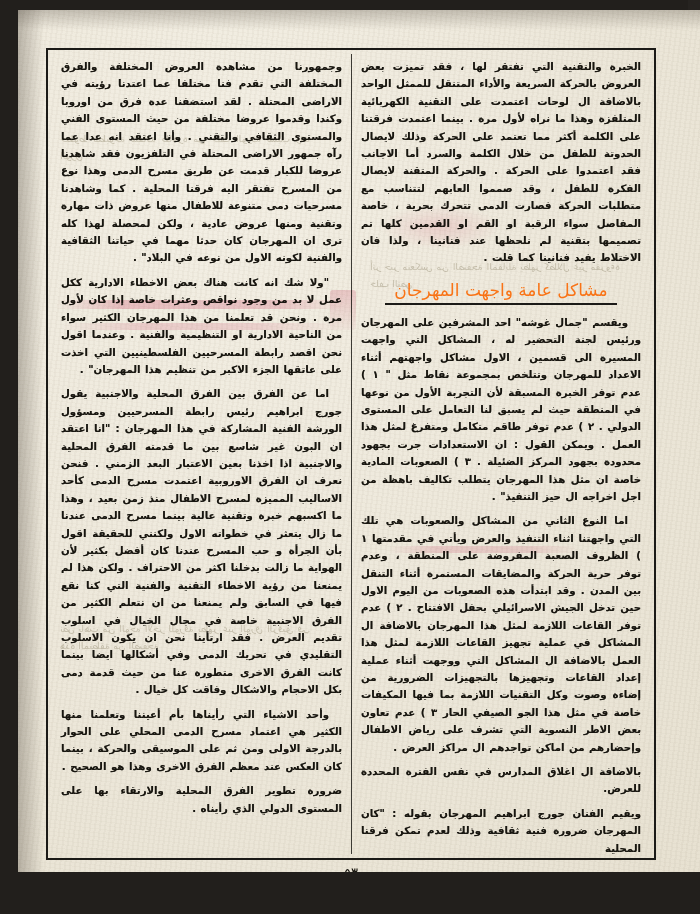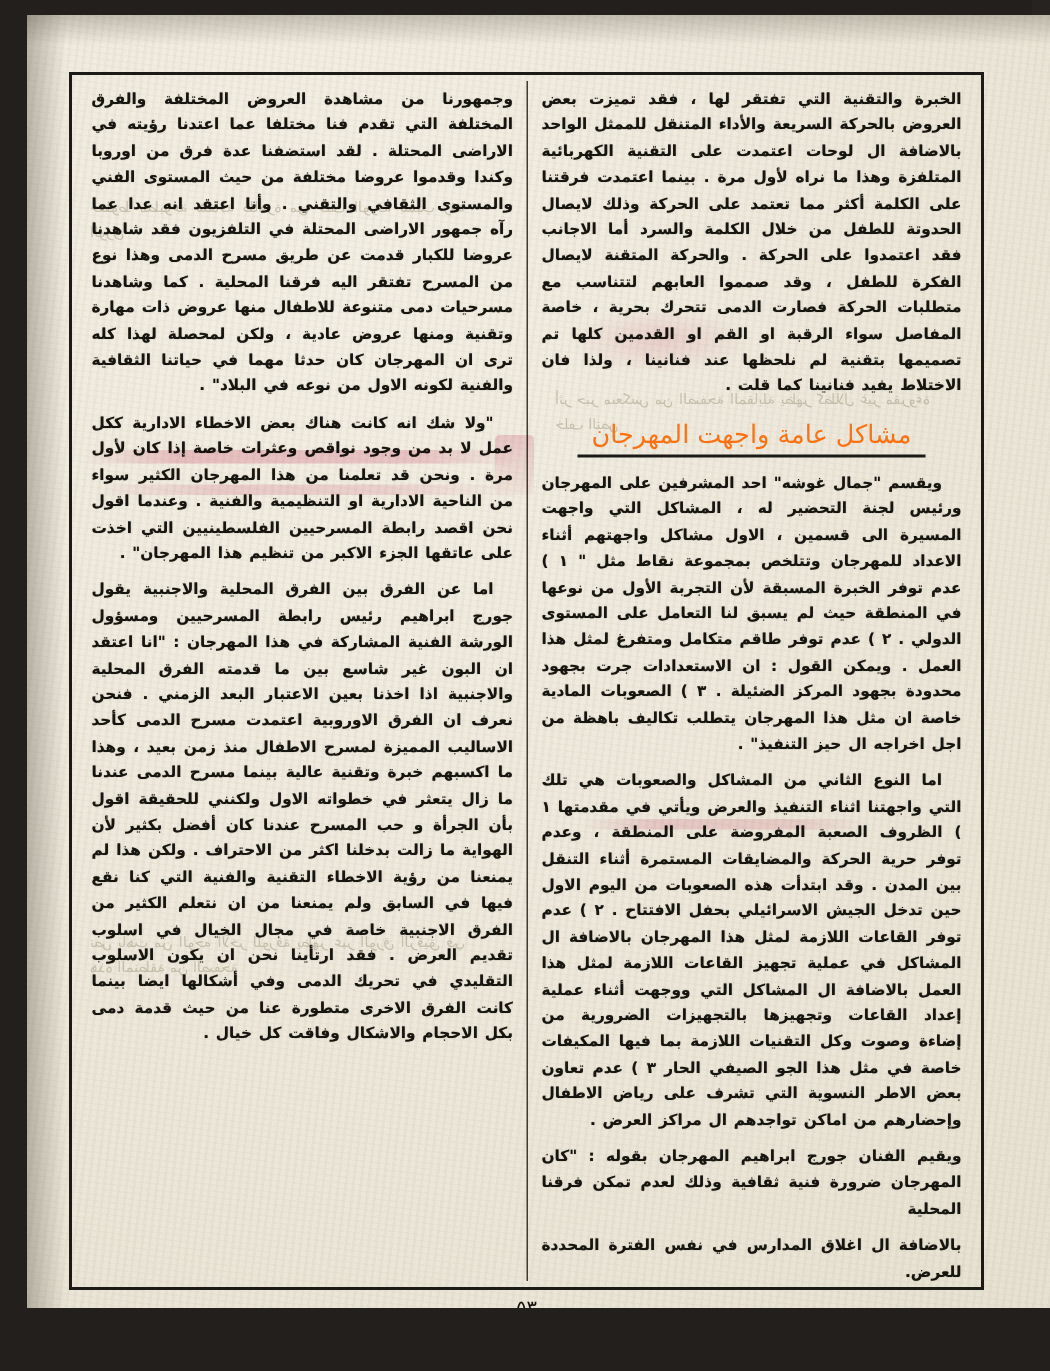--- a/index.html
+++ b/index.html
@@ -157,6 +157,7 @@
       <p>وجمهورنا من مشاهدة العروض المختلفة والفرق المختلفة التي تقدم فنا مختلفا عما اعتدنا رؤيته في الاراضى المحتلة . لقد استضفنا عدة فرق من اوروبا وكندا وقدموا عروضا مختلفة من حيث المستوى الفني والمستوى الثقافي والتقني . وأنا اعتقد انه عدا عما رآه جمهور الاراضى المحتلة في التلفزيون فقد شاهدنا عروضا للكبار قدمت عن طريق مسرح الدمى وهذا نوع من المسرح تفتقر اليه فرقنا المحلية . كما وشاهدنا مسرحيات دمى متنوعة للاطفال منها عروض ذات مهارة وتقنية ومنها عروض عادية ، ولكن لمحصلة لهذا كله ترى ان المهرجان كان حدثا مهما في حياتنا الثقافية والفنية لكونه الاول من نوعه في البلاد" .</p>
       <p class="indent">"ولا شك انه كانت هناك بعض الاخطاء الادارية ككل عمل لا بد من وجود نواقص وعثرات خاصة إذا كان لأول مرة . ونحن قد تعلمنا من هذا المهرجان الكثير سواء من الناحية الادارية او التنظيمية والفنية . وعندما اقول نحن اقصد رابطة المسرحيين الفلسطينيين التي اخذت على عاتقها الجزء الاكبر من تنظيم هذا المهرجان" .</p>
       <p class="indent">اما عن الفرق بين الفرق المحلية والاجنبية يقول جورج ابراهيم رئيس رابطة المسرحيين ومسؤول الورشة الفنية المشاركة في هذا المهرجان : "انا اعتقد ان البون غير شاسع بين ما قدمته الفرق المحلية والاجنبية اذا اخذنا بعين الاعتبار البعد الزمني . فنحن نعرف ان الفرق الاوروبية اعتمدت مسرح الدمى كأحد الاساليب المميزة لمسرح الاطفال منذ زمن بعيد ، وهذا ما اكسبهم خبرة وتقنية عالية بينما مسرح الدمى عندنا ما زال يتعثر في خطواته الاول ولكنني للحقيقة اقول بأن الجرأة و حب المسرح عندنا كان أفضل بكثير لأن الهواية ما زالت بدخلنا اكثر من الاحتراف . ولكن هذا لم يمنعنا من رؤية الاخطاء التقنية والفنية التي كنا نقع فيها في السابق ولم يمنعنا من ان نتعلم الكثير من الفرق الاجنبية خاصة في مجال الخيال في اسلوب تقديم العرض . فقد ارتأينا نحن ان يكون الاسلوب التقليدي في تحريك الدمى وفي أشكالها ايضا بينما كانت الفرق الاخرى متطورة عنا من حيث قدمة دمى بكل الاحجام والاشكال وفاقت كل خيال .</p>
+      <p class="indent">وأحد الاشياء التي رأيناها بأم أعيننا وتعلمنا منها الكثير هي اعتماد مسرح الدمى المحلي على الحوار بالدرجة الاولى ومن ثم على الموسيقى والحركة ، بينما كان العكس عند معظم الفرق الاخرى وهذا هو الصحيح .</p>
     </div>
 
   </div>

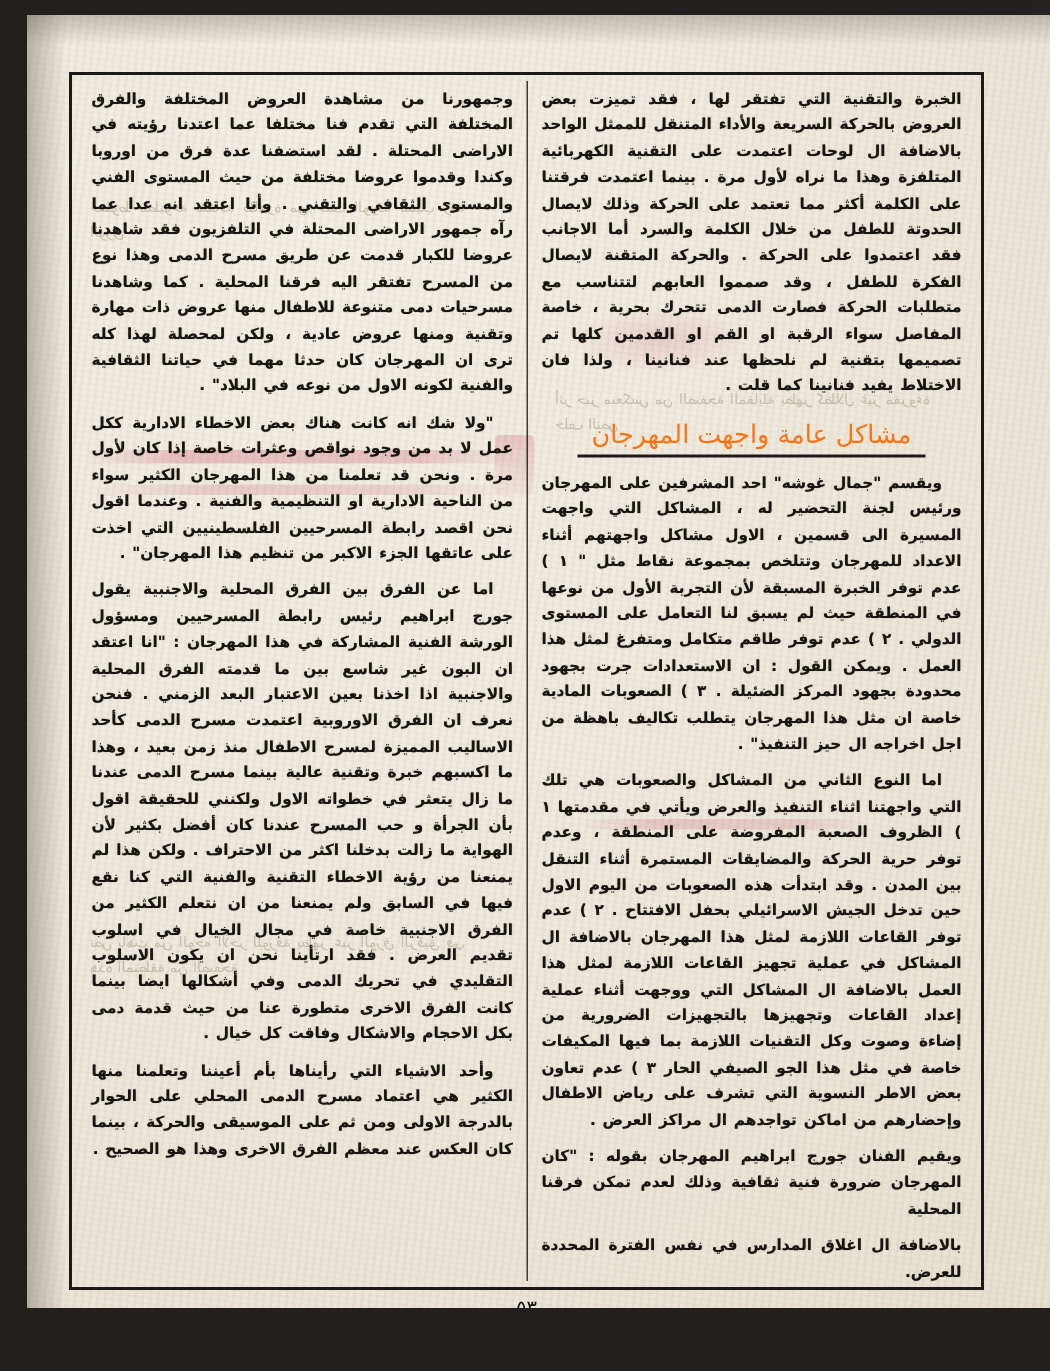--- a/index.html
+++ b/index.html
@@ -158,6 +158,7 @@
       <p class="indent">"ولا شك انه كانت هناك بعض الاخطاء الادارية ككل عمل لا بد من وجود نواقص وعثرات خاصة إذا كان لأول مرة . ونحن قد تعلمنا من هذا المهرجان الكثير سواء من الناحية الادارية او التنظيمية والفنية . وعندما اقول نحن اقصد رابطة المسرحيين الفلسطينيين التي اخذت على عاتقها الجزء الاكبر من تنظيم هذا المهرجان" .</p>
       <p class="indent">اما عن الفرق بين الفرق المحلية والاجنبية يقول جورج ابراهيم رئيس رابطة المسرحيين ومسؤول الورشة الفنية المشاركة في هذا المهرجان : "انا اعتقد ان البون غير شاسع بين ما قدمته الفرق المحلية والاجنبية اذا اخذنا بعين الاعتبار البعد الزمني . فنحن نعرف ان الفرق الاوروبية اعتمدت مسرح الدمى كأحد الاساليب المميزة لمسرح الاطفال منذ زمن بعيد ، وهذا ما اكسبهم خبرة وتقنية عالية بينما مسرح الدمى عندنا ما زال يتعثر في خطواته الاول ولكنني للحقيقة اقول بأن الجرأة و حب المسرح عندنا كان أفضل بكثير لأن الهواية ما زالت بدخلنا اكثر من الاحتراف . ولكن هذا لم يمنعنا من رؤية الاخطاء التقنية والفنية التي كنا نقع فيها في السابق ولم يمنعنا من ان نتعلم الكثير من الفرق الاجنبية خاصة في مجال الخيال في اسلوب تقديم العرض . فقد ارتأينا نحن ان يكون الاسلوب التقليدي في تحريك الدمى وفي أشكالها ايضا بينما كانت الفرق الاخرى متطورة عنا من حيث قدمة دمى بكل الاحجام والاشكال وفاقت كل خيال .</p>
       <p class="indent">وأحد الاشياء التي رأيناها بأم أعيننا وتعلمنا منها الكثير هي اعتماد مسرح الدمى المحلي على الحوار بالدرجة الاولى ومن ثم على الموسيقى والحركة ، بينما كان العكس عند معظم الفرق الاخرى وهذا هو الصحيح .</p>
+      <p>ضرورة تطوير الفرق المحلية والارتقاء بها على المستوى الدولي الذي رأيناه .</p>
     </div>
 
   </div>

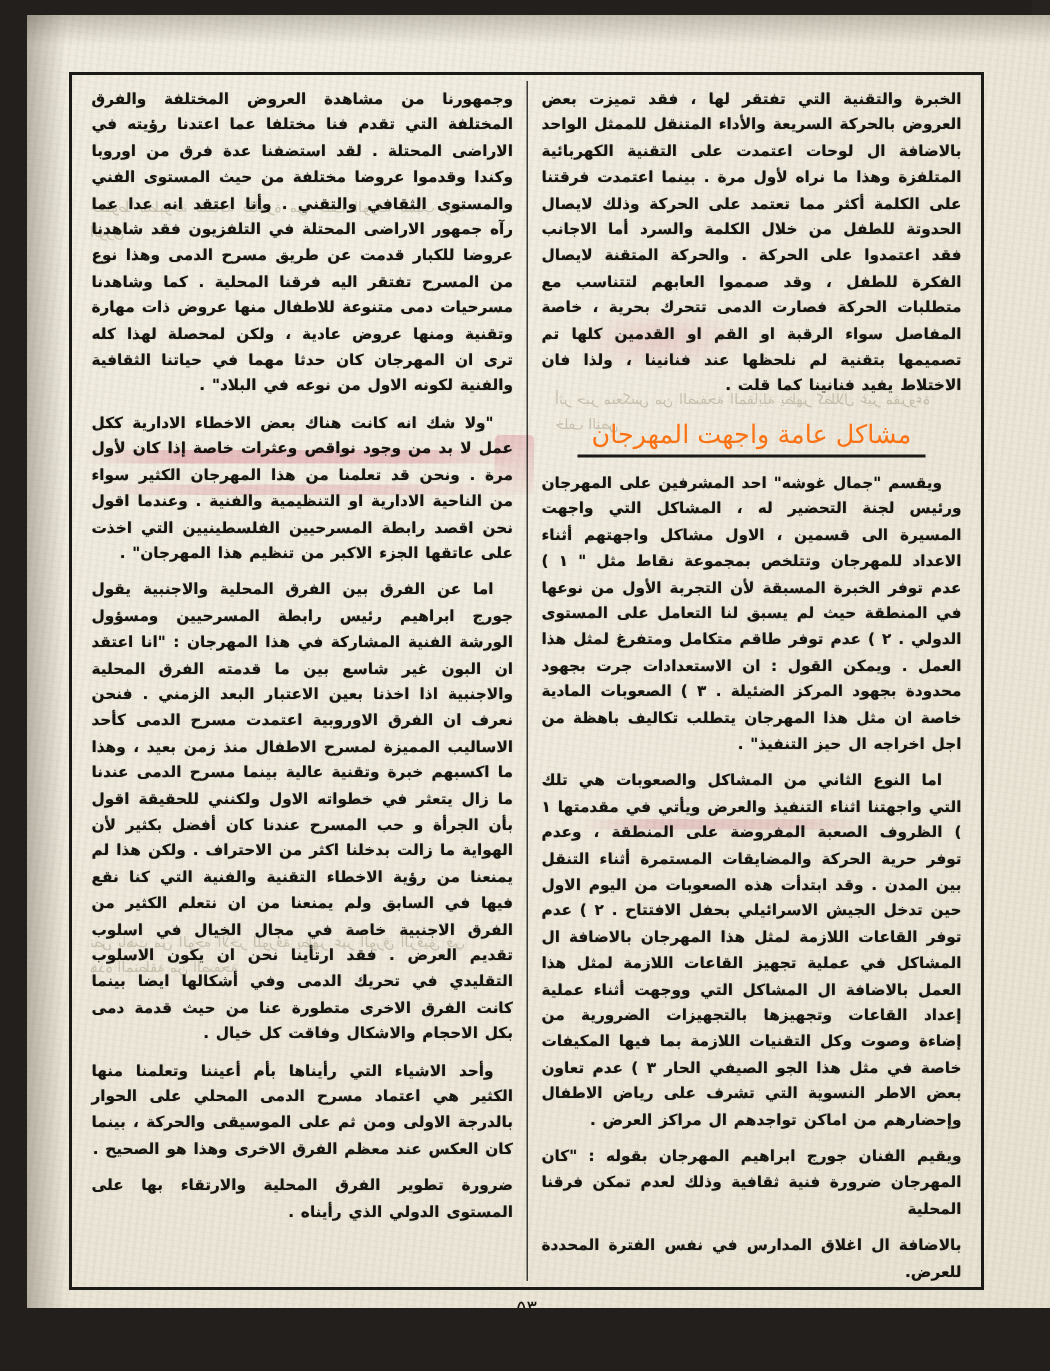--- a/index.html
+++ b/index.html
@@ -149,8 +149,8 @@
 
       <p class="indent">ويقسم "جمال غوشه" احد المشرفين على المهرجان ورئيس لجنة التحضير له ، المشاكل التي واجهت المسيرة الى قسمين ، الاول مشاكل واجهتهم أثناء الاعداد للمهرجان وتتلخص بمجموعة نقاط مثل " ١ ) عدم توفر الخبرة المسبقة لأن التجربة الأول من نوعها في المنطقة حيث لم يسبق لنا التعامل على المستوى الدولي . ٢ ) عدم توفر طاقم متكامل ومتفرغ لمثل هذا العمل . ويمكن القول : ان الاستعدادات جرت بجهود محدودة بجهود المركز الضئيلة . ٣ ) الصعوبات المادية خاصة ان مثل هذا المهرجان يتطلب تكاليف باهظة من اجل اخراجه ال حيز التنفيذ" .</p>
       <p class="indent">اما النوع الثاني من المشاكل والصعوبات هي تلك التي واجهتنا اثناء التنفيذ والعرض ويأتي في مقدمتها ١ ) الظروف الصعبة المفروضة على المنطقة ، وعدم توفر حرية الحركة والمضايقات المستمرة أثناء التنقل بين المدن . وقد ابتدأت هذه الصعوبات من اليوم الاول حين تدخل الجيش الاسرائيلي بحفل الافتتاح . ٢ ) عدم توفر القاعات اللازمة لمثل هذا المهرجان بالاضافة ال المشاكل في عملية تجهيز القاعات اللازمة لمثل هذا العمل بالاضافة ال المشاكل التي ووجهت أثناء عملية إعداد القاعات وتجهيزها بالتجهيزات الضرورية من إضاءة وصوت وكل التقنيات اللازمة بما فيها المكيفات خاصة في مثل هذا الجو الصيفي الحار ٣ ) عدم تعاون بعض الاطر النسوية التي تشرف على رياض الاطفال وإحضارهم من اماكن تواجدهم ال مراكز العرض .</p>
+      <p>بالاضافة ال اغلاق المدارس في نفس الفترة المحددة للعرض.</p>
       <p>ويقيم الفنان جورج ابراهيم المهرجان بقوله : "كان المهرجان ضرورة فنية ثقافية وذلك لعدم تمكن فرقنا المحلية</p>
-      <p>بالاضافة ال اغلاق المدارس في نفس الفترة المحددة للعرض.</p>
     </div>
 
     <div class="col col-left">

